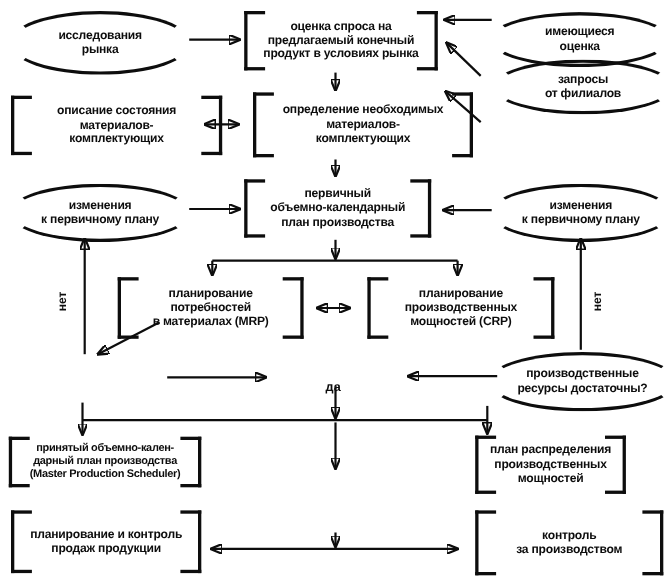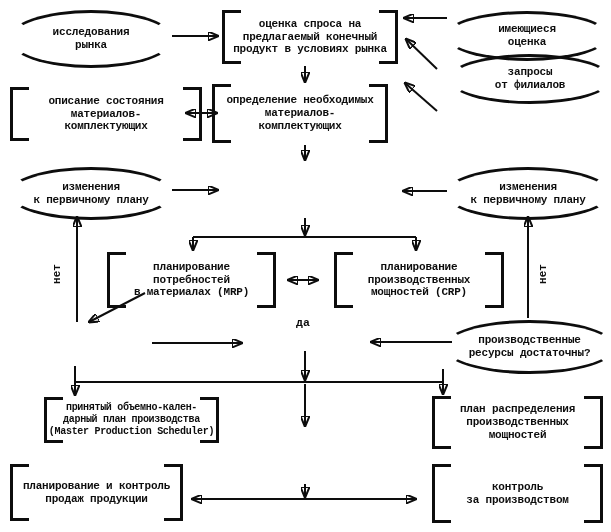--- a/index.html
+++ b/index.html
@@ -5,7 +5,7 @@
   html,body { margin:0; padding:0; background:#ffffff; }
   .stage {
     position:relative; width:611px; height:532px; background:#ffffff;
-    font-family:Liberation Mono, monospace; color:#0d0d0d; overflow:hidden;
+    font-family:Liberation Sans, sans-serif; color:#0d0d0d; overflow:hidden;
   }
   .arrow-layer { position:absolute; left:0; top:0; width:611px; height:532px; }
   .arrow-layer line, .arrow-layer path { stroke:#0d0d0d; stroke-width:2; fill:none; }

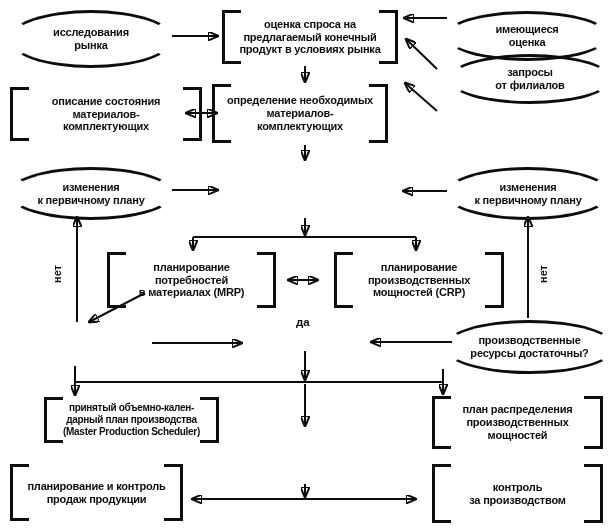--- a/index.html
+++ b/index.html
@@ -86,7 +86,7 @@
   <div class="node bracket" style="left:10px;top:87px;width:192px;height:54px">описание состояния
 материалов-
 комплектующих</div>
-  <div class="node bracket" style="left:212px;top:84px;width:176px;height:59px">определение необходимых
+  <div class="node bracket" style="left:230px;top:84px;width:200px;height:59px">определение необходимых
 материалов-
 комплектующих</div>
 

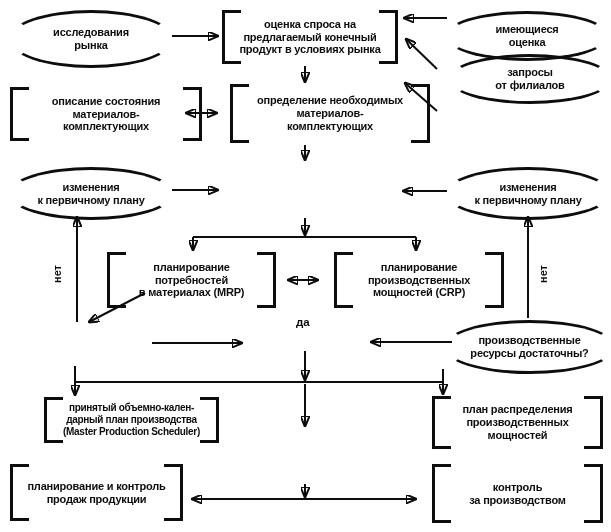--- a/index.html
+++ b/index.html
@@ -92,6 +92,9 @@
 
   <div class="node oval" style="left:8px;top:167px;width:160px;height:47px">изменения
 к первичному плану</div>
+  <div class="node bracket" style="left:222px;top:163px;width:170px;height:53px">первичный
+объемно-календарный
+план производства</div>
   <div class="node oval" style="left:445px;top:167px;width:160px;height:47px">изменения
 к первичному плану</div>
 

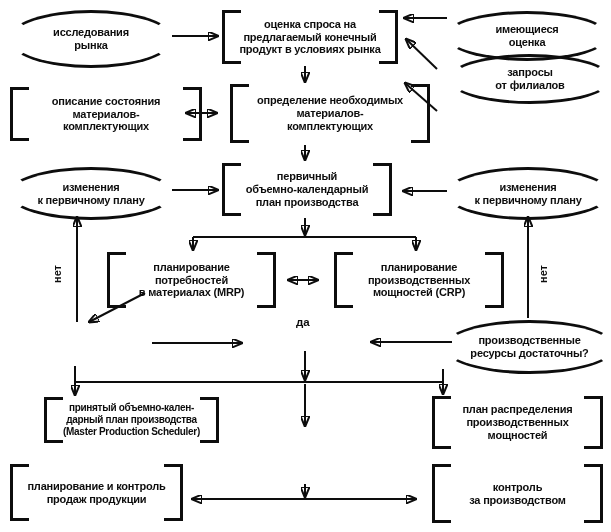--- a/index.html
+++ b/index.html
@@ -107,7 +107,7 @@
 
   <div class="node oval" style="left:443px;top:320px;width:167px;height:48px">производственные
 ресурсы достаточны?</div>
-  <div class="flow-label" style="left:296px;top:316px">да</div>
+  <div class="flow-label" style="left:296px;top:346px">да</div>
   <div class="no-label" style="left:39px;top:268px">нет</div>
   <div class="no-label" style="left:525px;top:268px">нет</div>
 

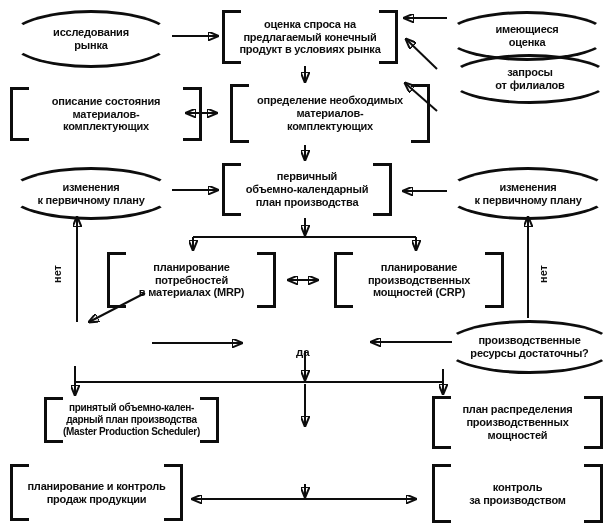--- a/index.html
+++ b/index.html
@@ -14,7 +14,7 @@
     text-align:center; font-weight:bold; font-size:11px; line-height:1.18;
     white-space:pre-line; letter-spacing:-0.2px;
   }
-  .tight { font-size:10px; letter-spacing:-0.3px;margin-left:36px; }
+  .tight { font-size:10px; letter-spacing:-0.3px; }
   
   .bracket::before, .bracket::after {
     content:""; position:absolute; top:0; bottom:0; width:16px;

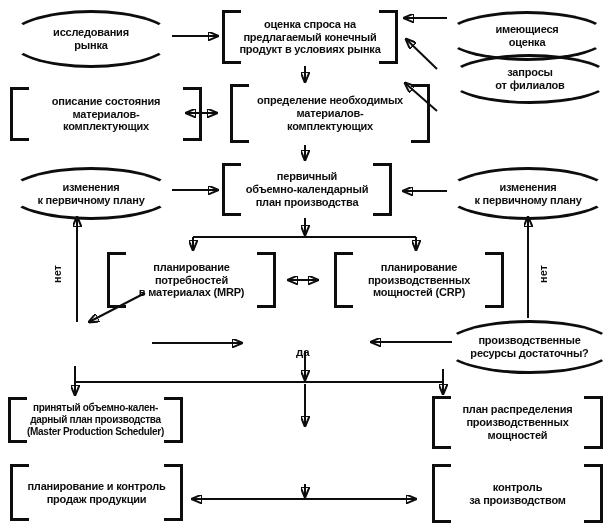--- a/index.html
+++ b/index.html
@@ -114,7 +114,7 @@
   <div class="node bracket tight" style="left:8px;top:397px;width:175px;height:46px">принятый объемно-кален-
 дарный план производства
 (Master Production Scheduler)</div>
-  <div class="node bracket" style="left:432px;top:396px;width:171px;height:53px">план распределения
+  <div class="node bracket" style="left:432px;top:396px;width:137px;height:53px">план распределения
 производственных
 мощностей</div>
 

